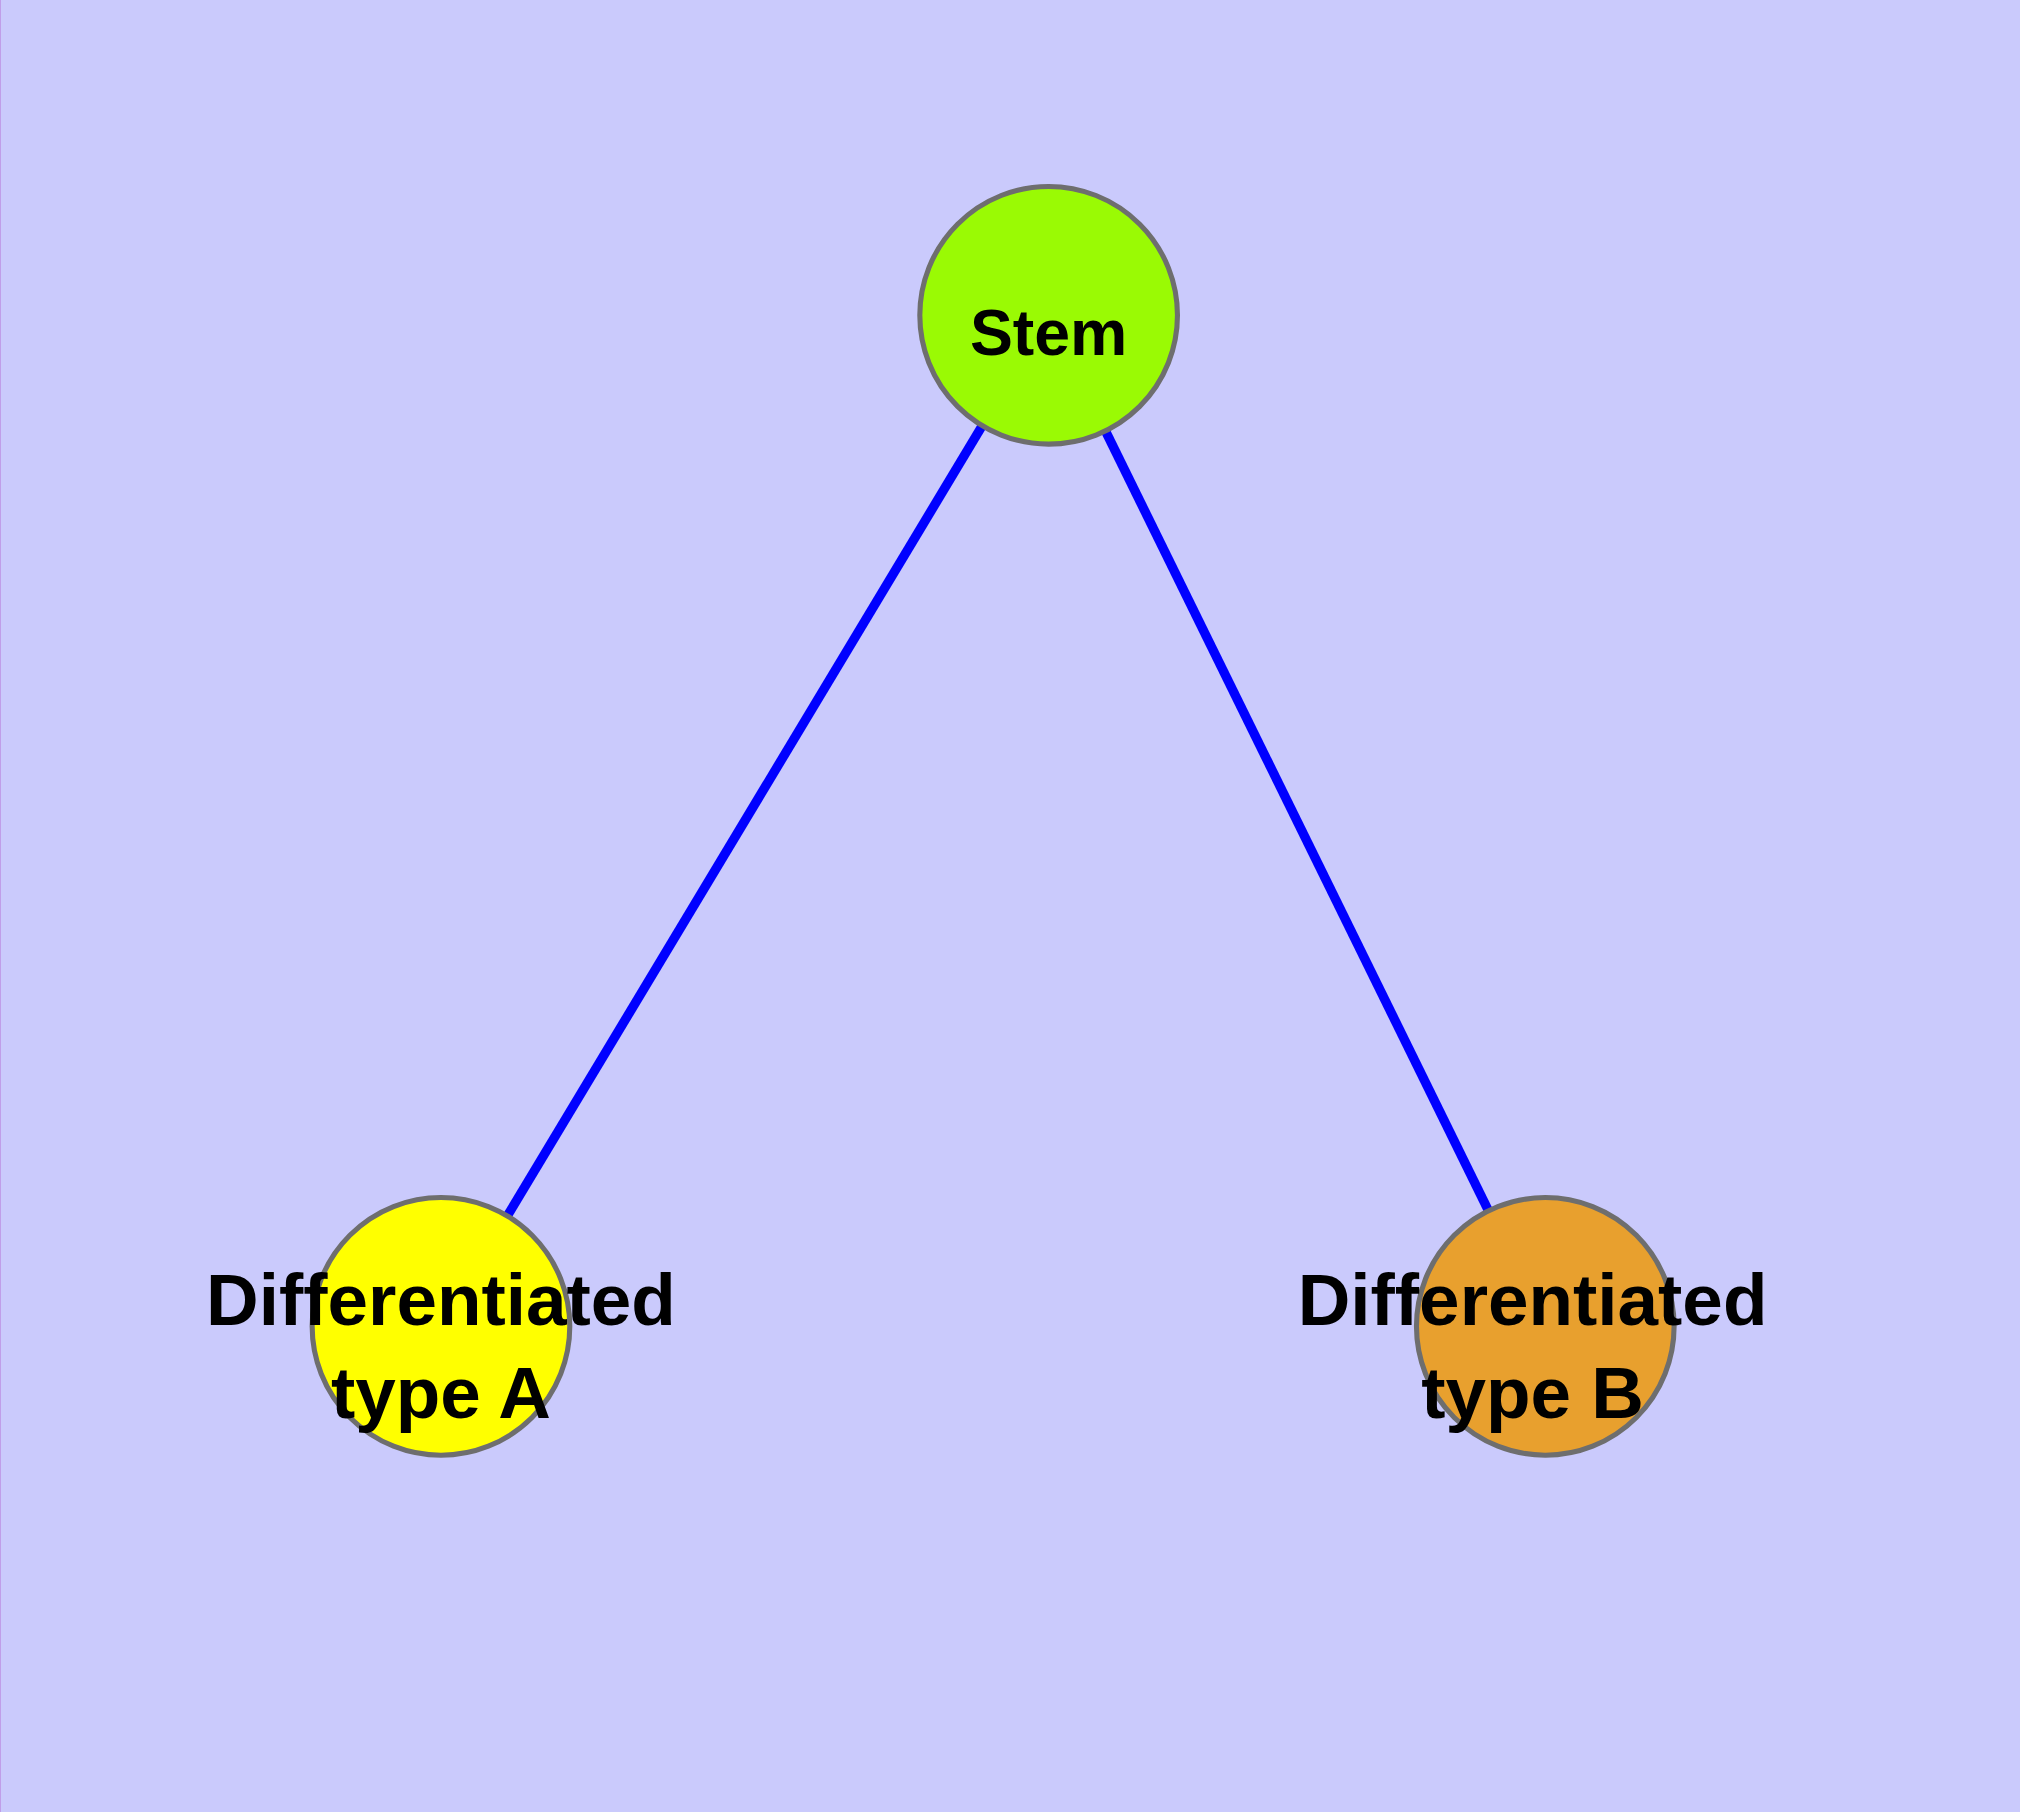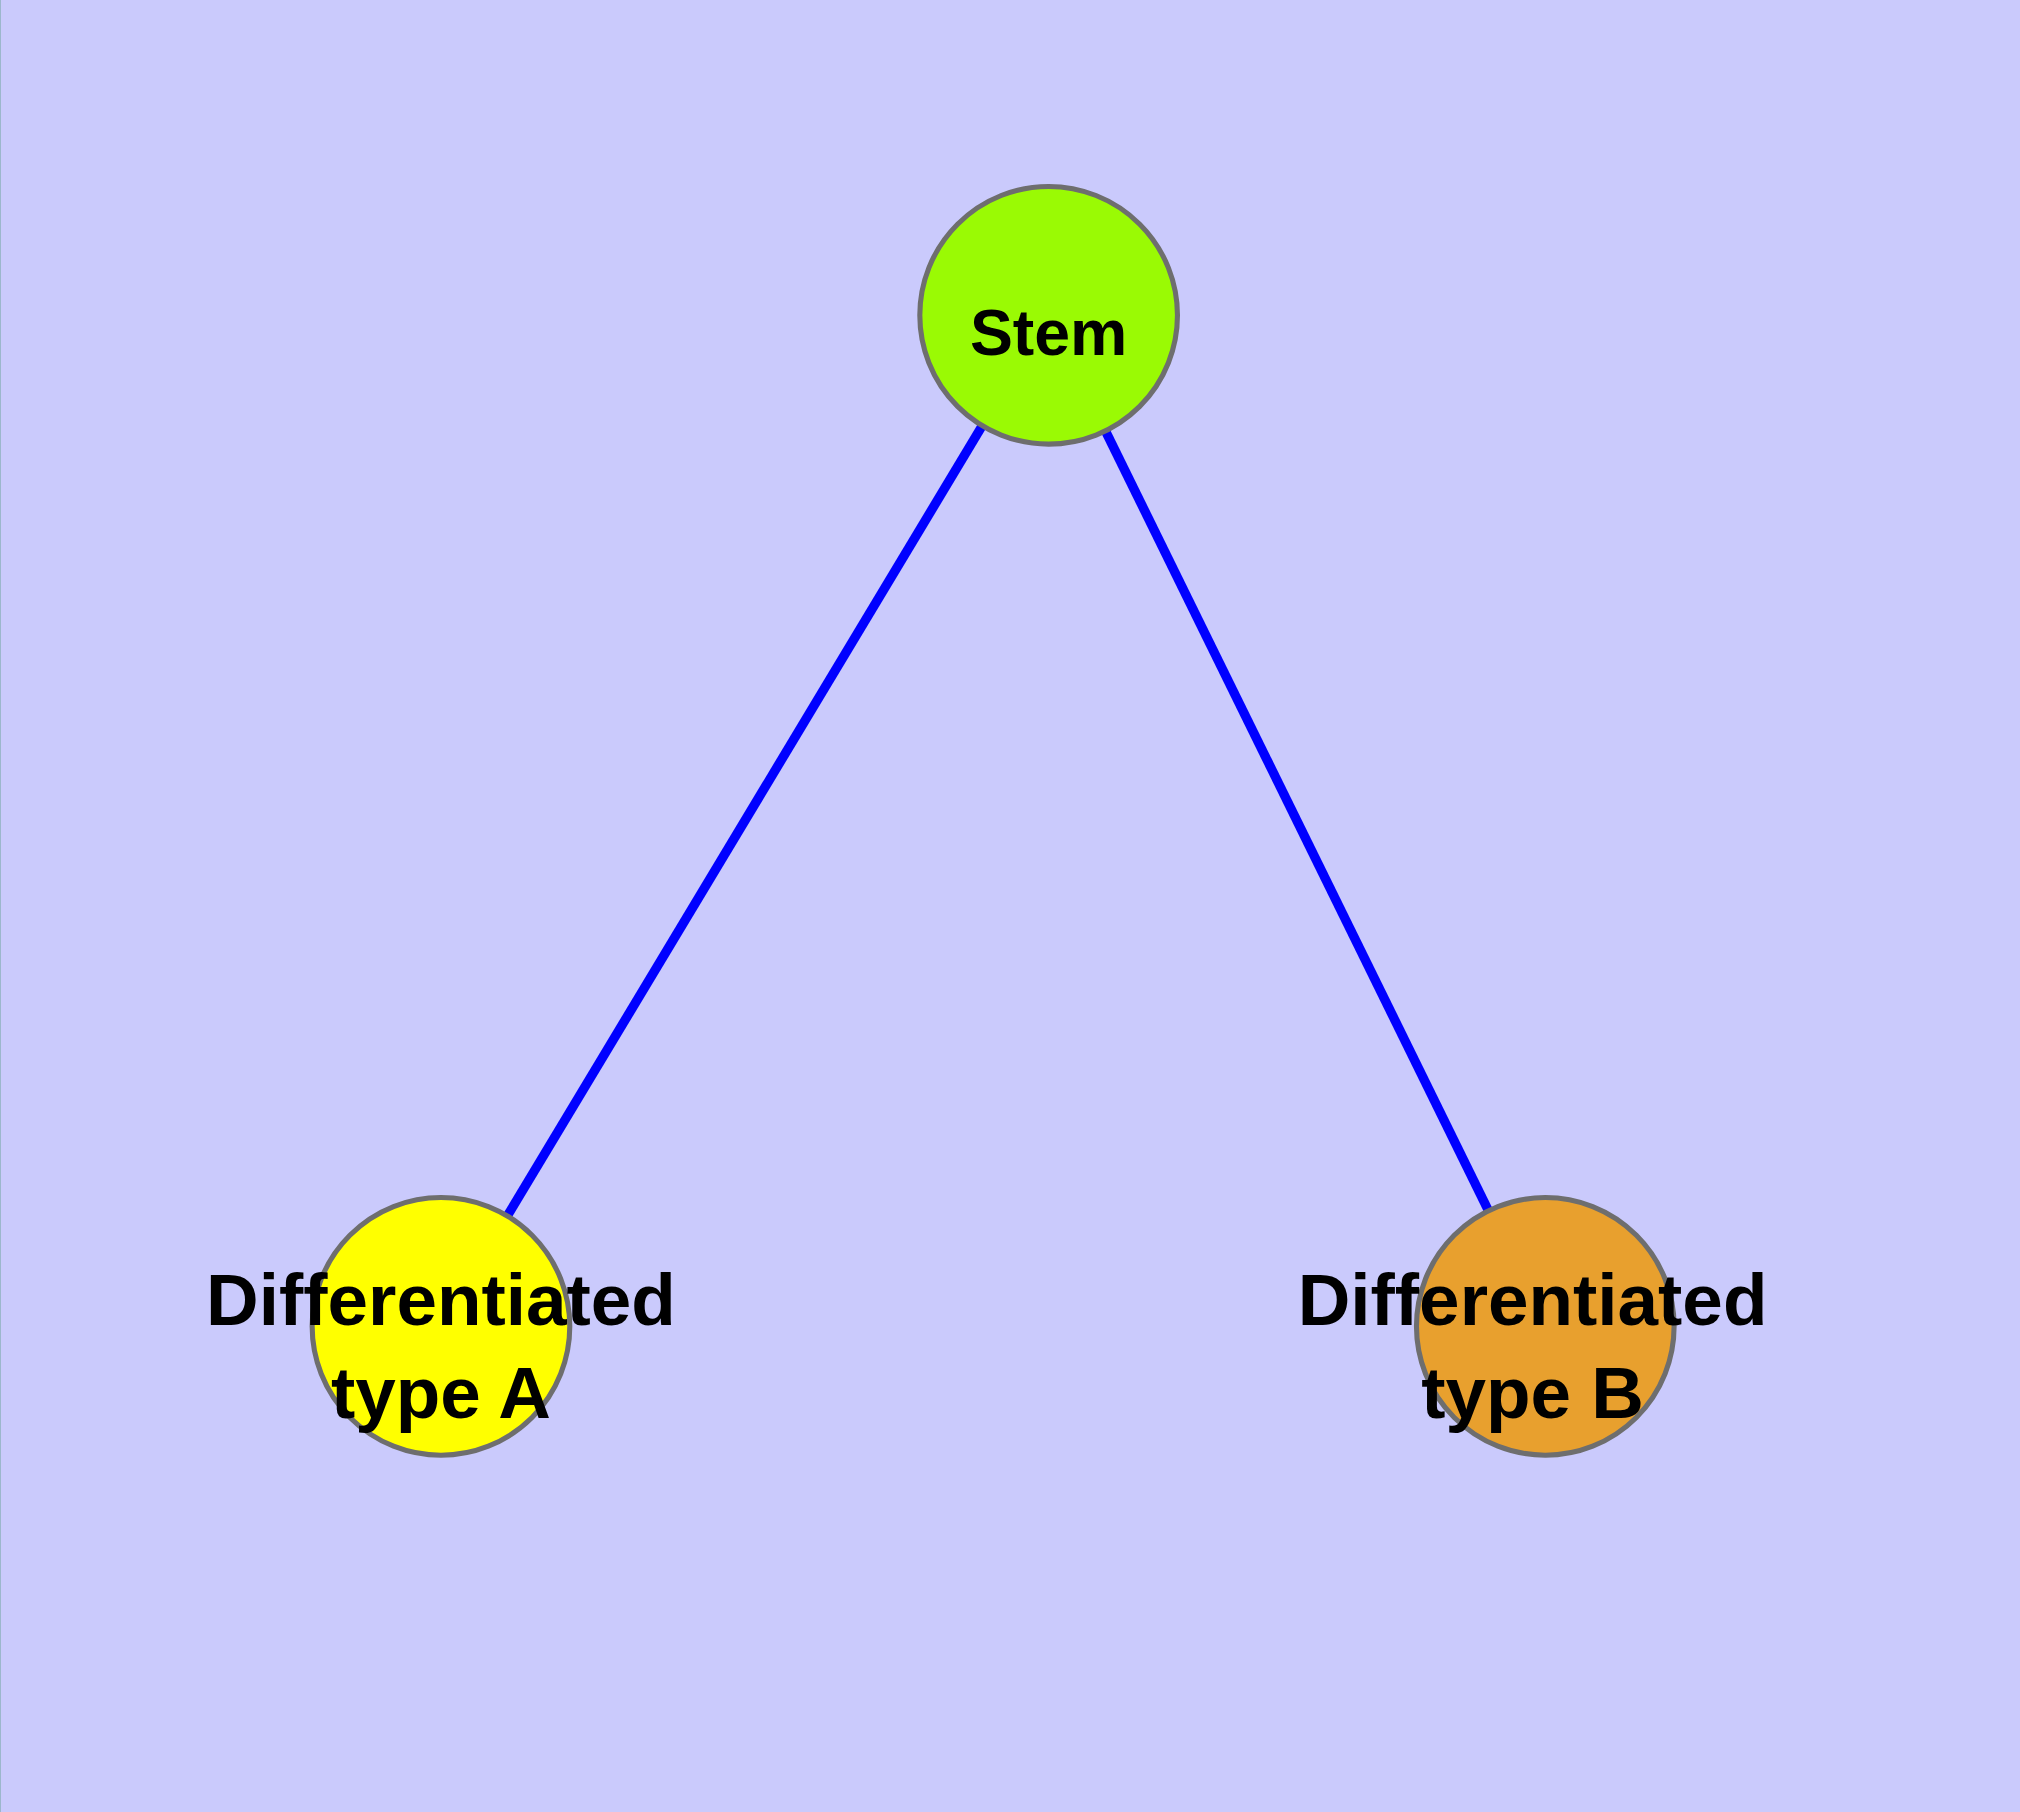--- a/index.html
+++ b/index.html
@@ -34,7 +34,7 @@
 </head>
 <body>
 
-<div id="canvas" style="width: 2021px; height: 1812px; background: #15803d;">
+<div id="canvas" style="width: 2021px; height: 1812px; background: #a21caf;">
   <svg id="graph-svg" viewBox="0 0 2384 2138" preserveAspectRatio="xMidYMid meet" xmlns="http://www.w3.org/2000/svg" style="width: 2021px; height: 1812px;">
     <rect id="bg-rect" x="0" y="0" width="2384" height="2138" fill="#cacafc"></rect>
     <g id="edge-layer">

